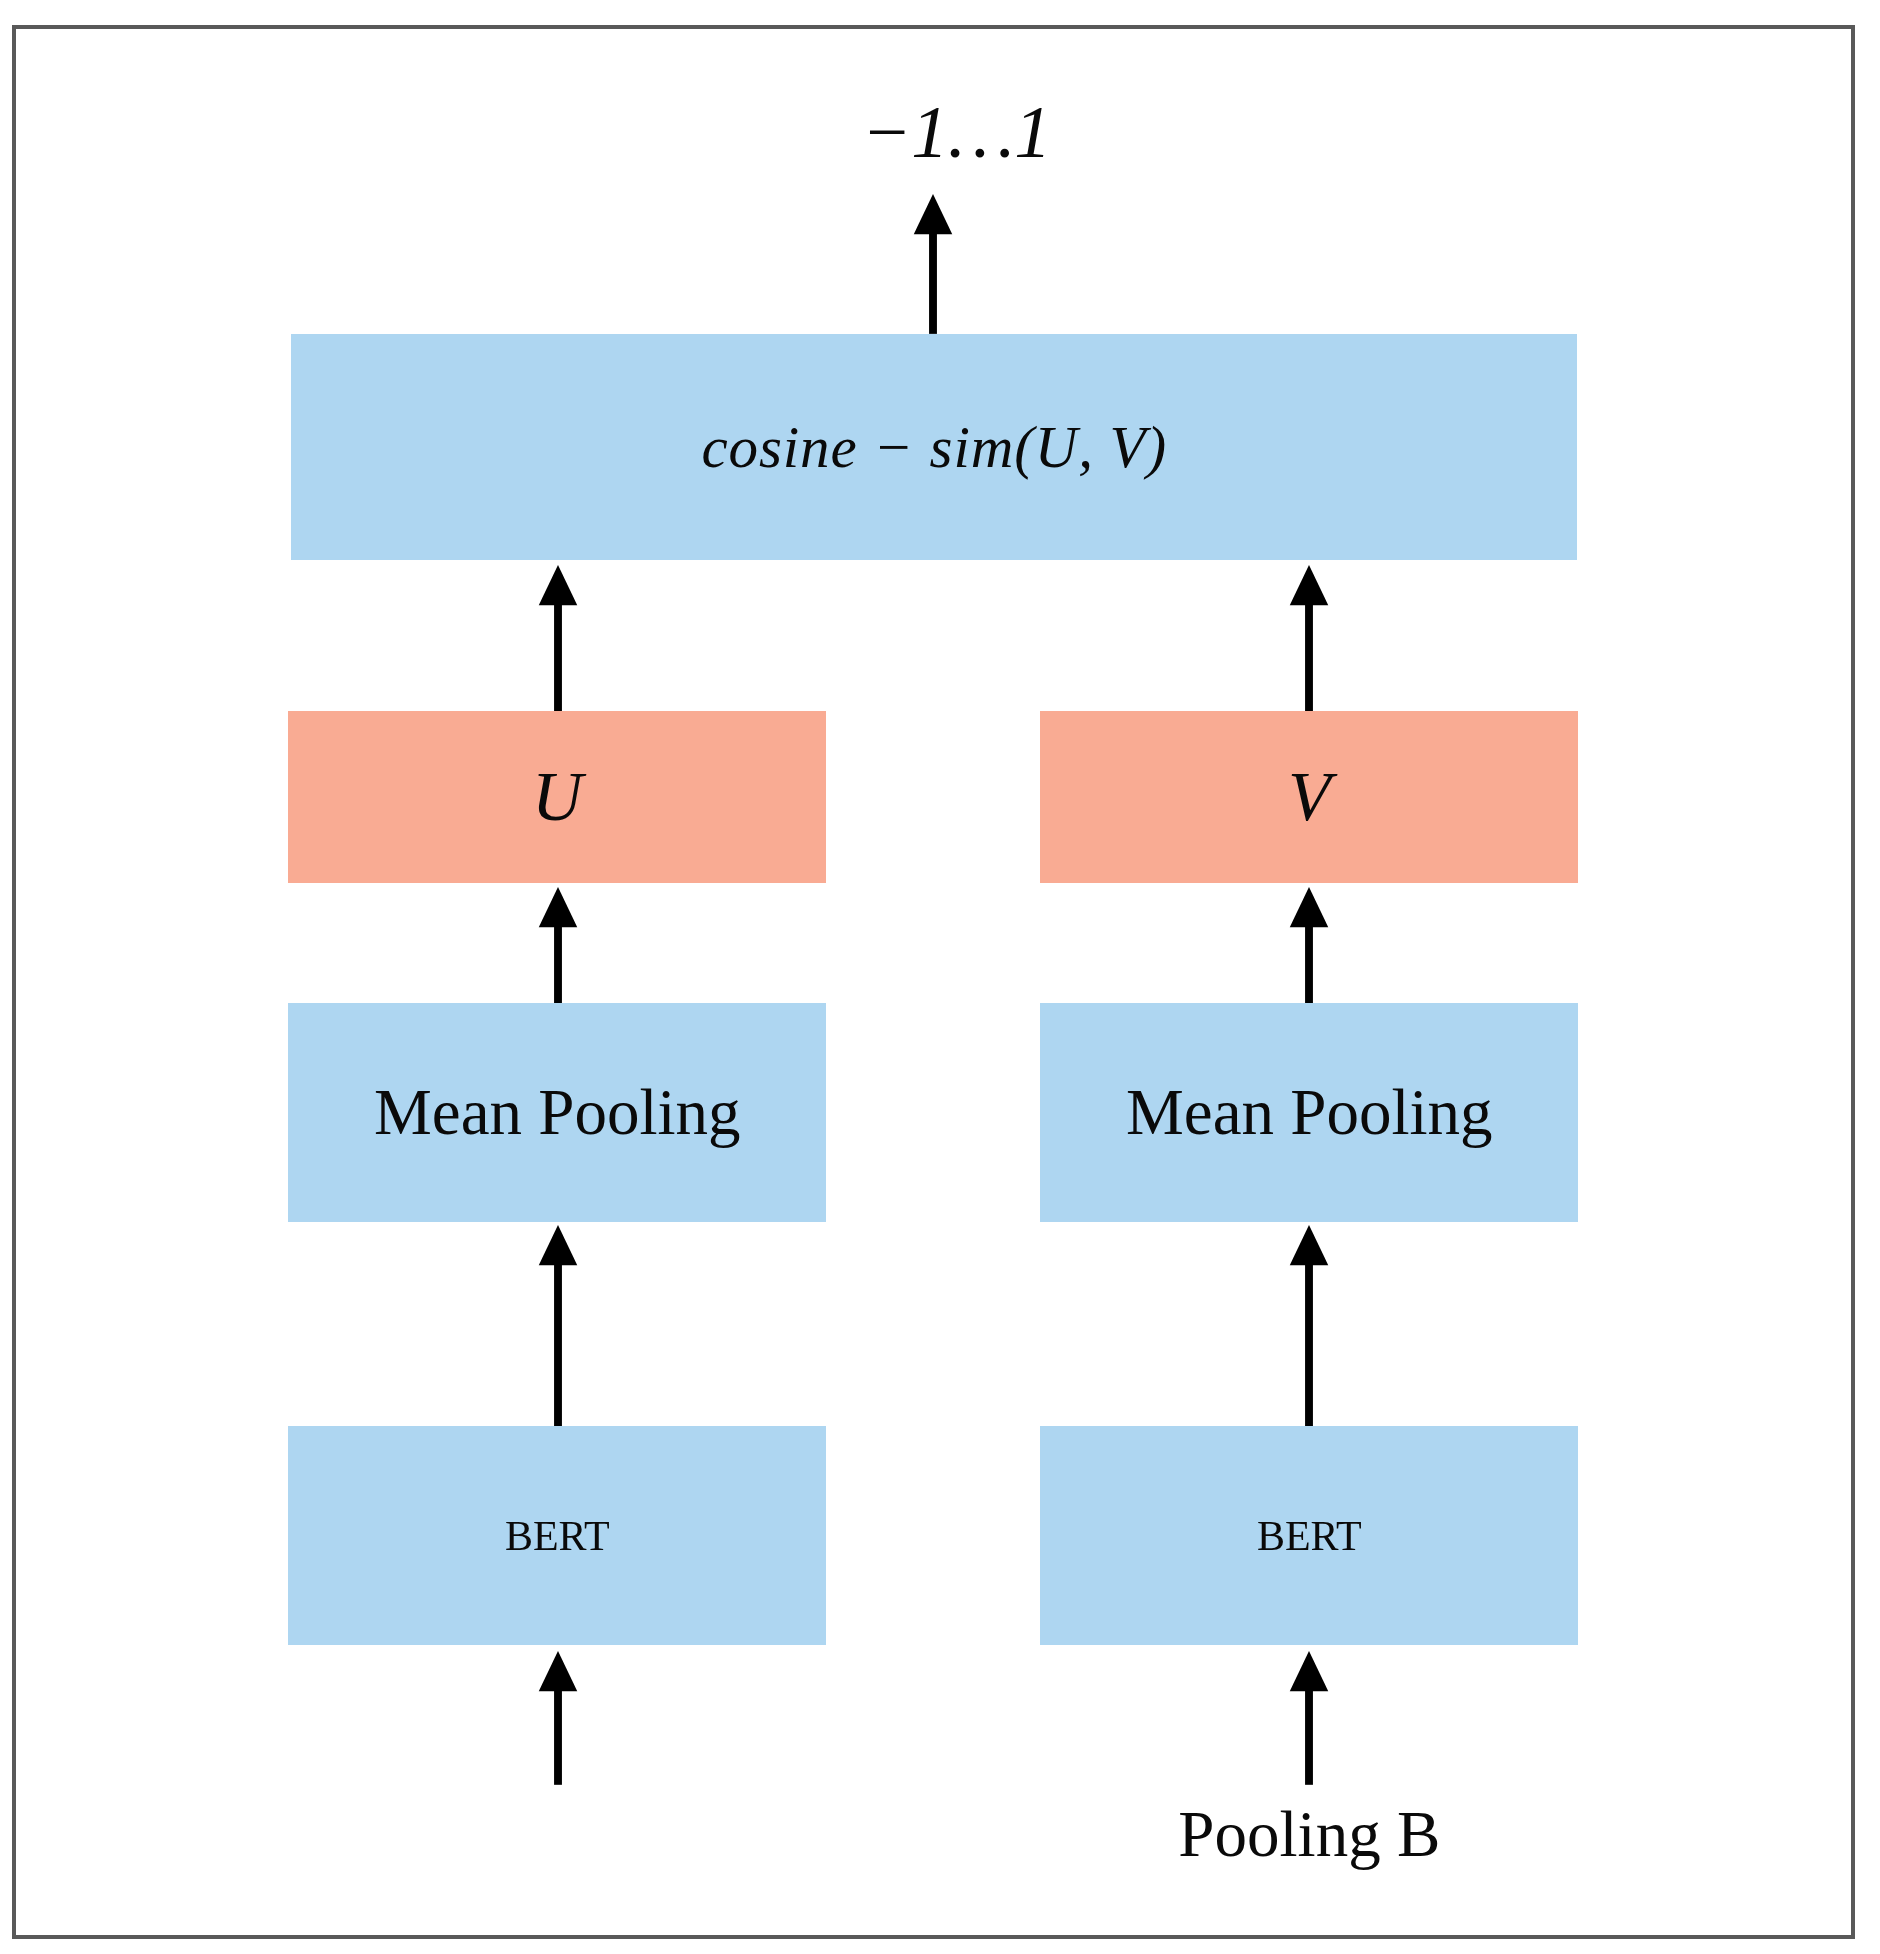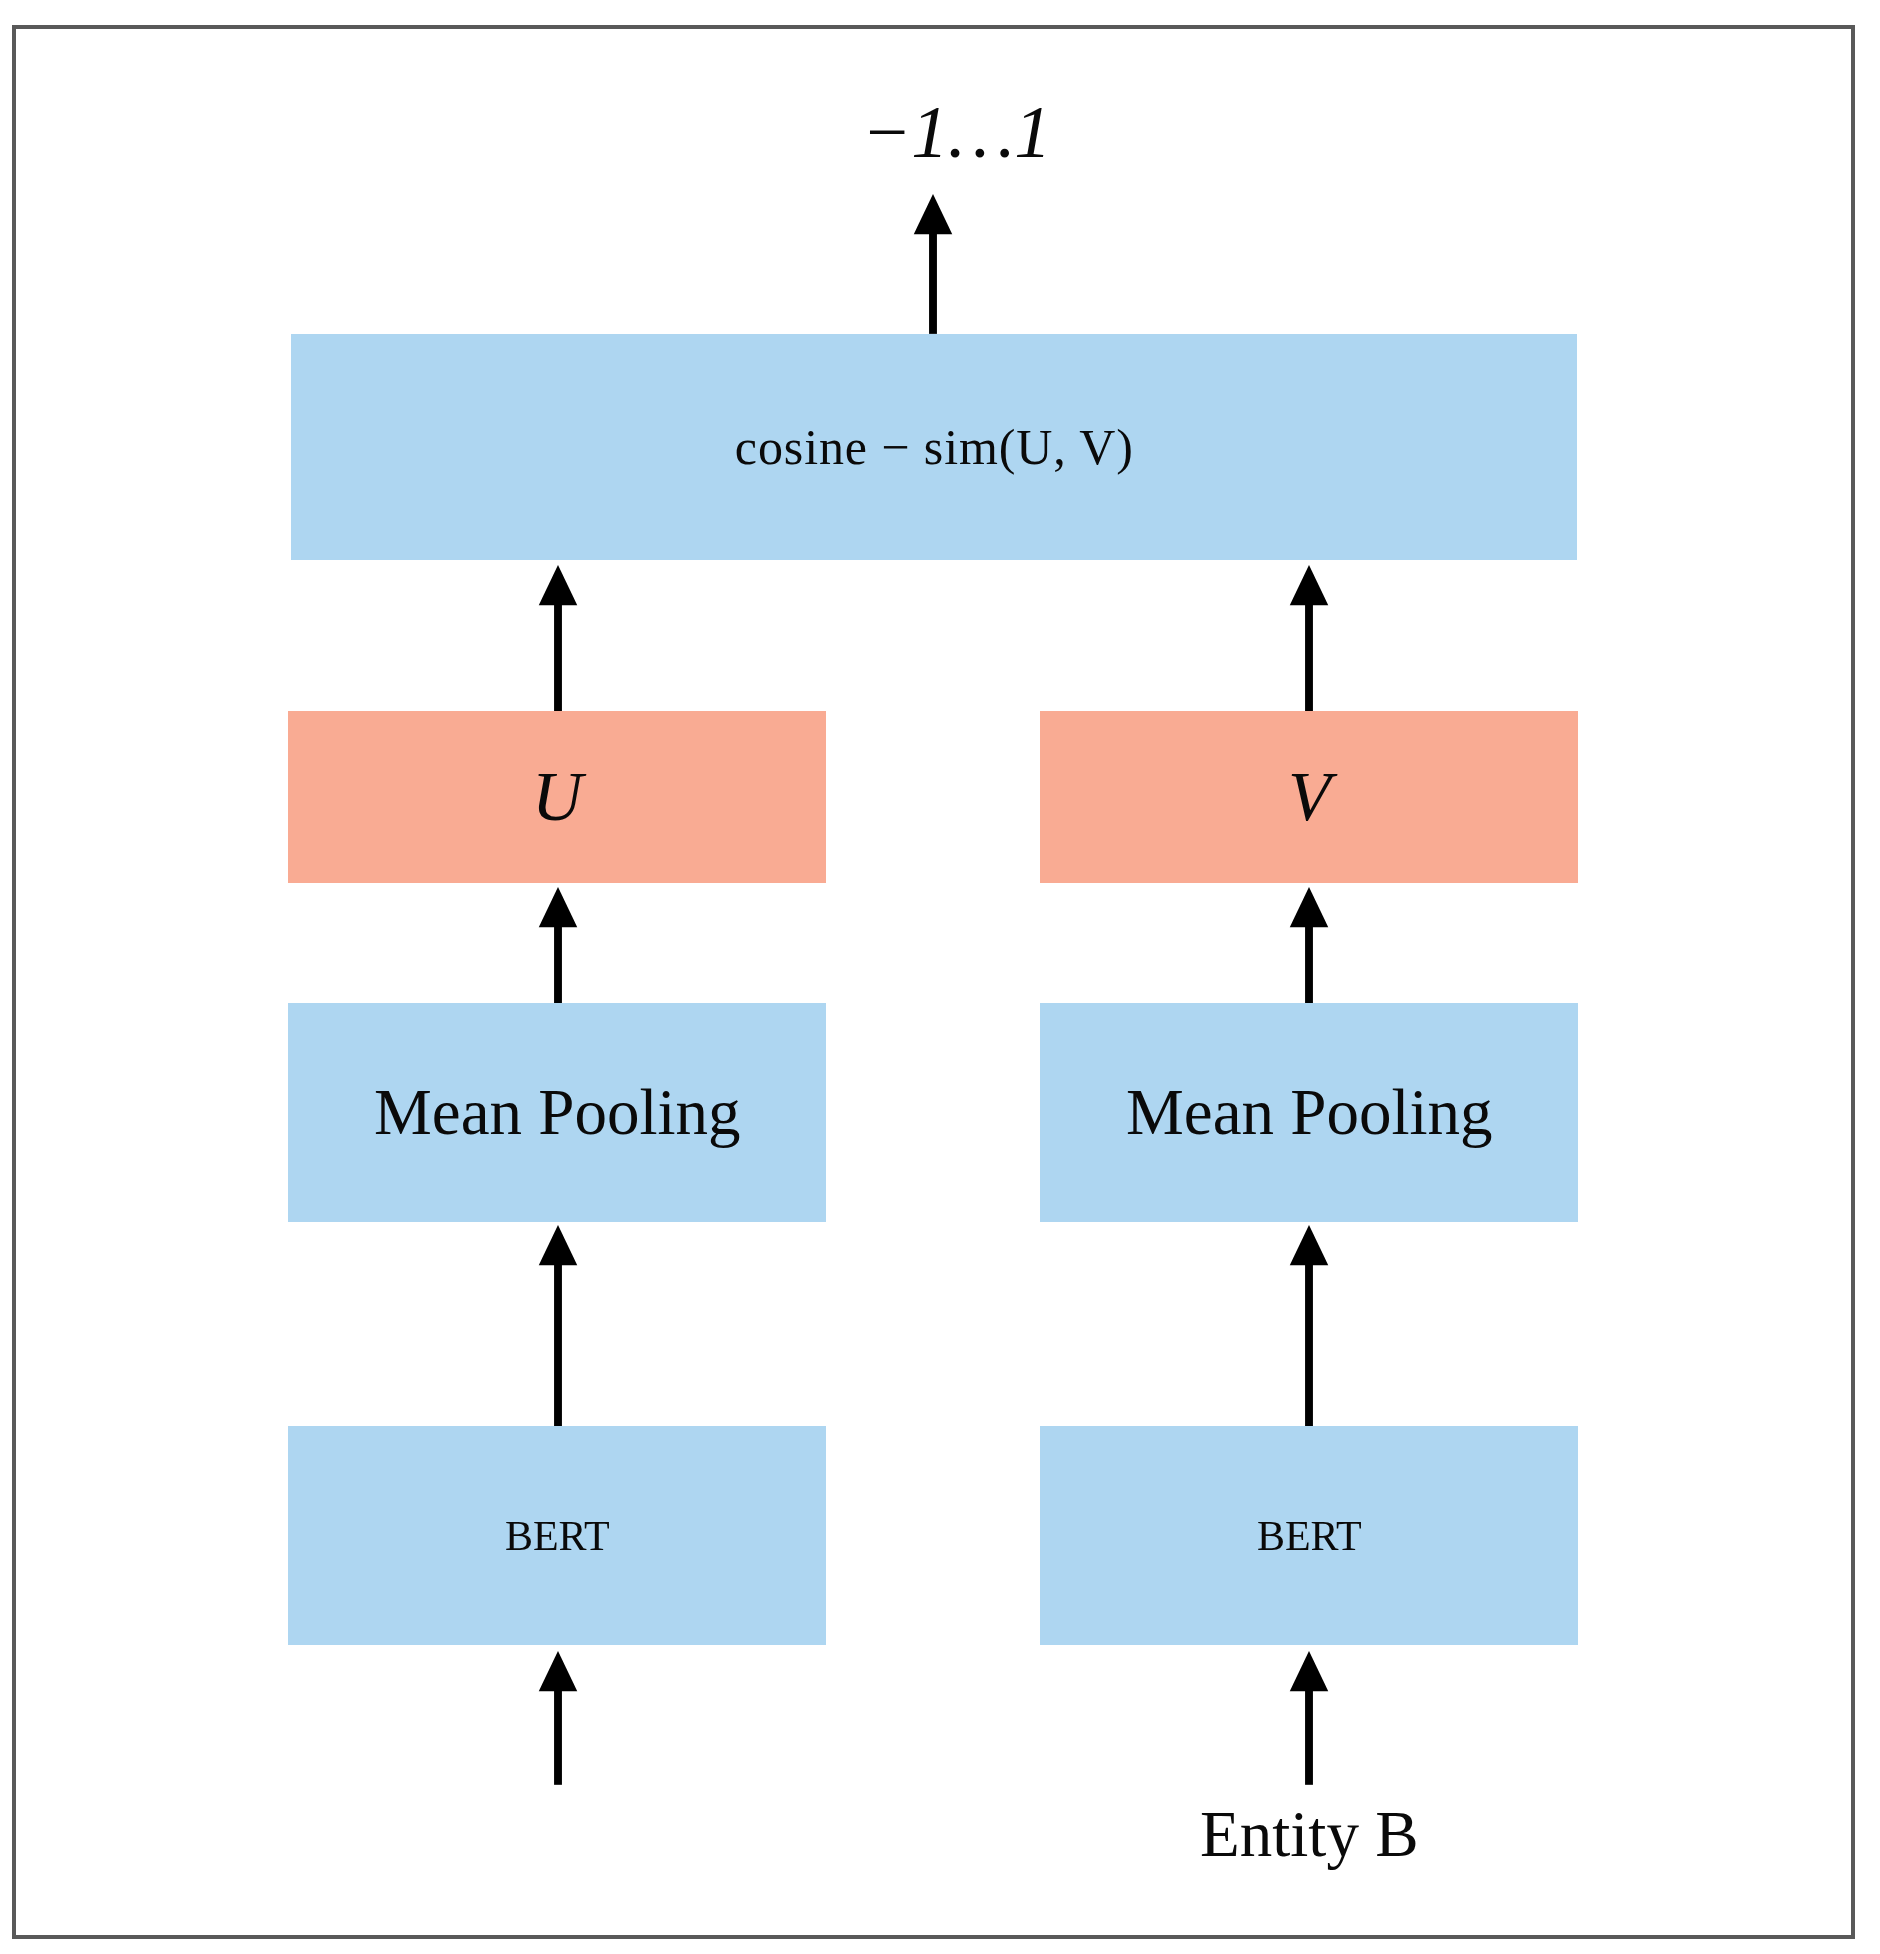--- a/index.html
+++ b/index.html
@@ -52,7 +52,8 @@
     left: 275px; top: 305px; width: 1286px; height: 226px;
   }
   #node-cosine .node-label {
-    font-size: 50px;
+    font-style: italic;
+    font-size: 59px;
     letter-spacing: 0.9px;
   }
 

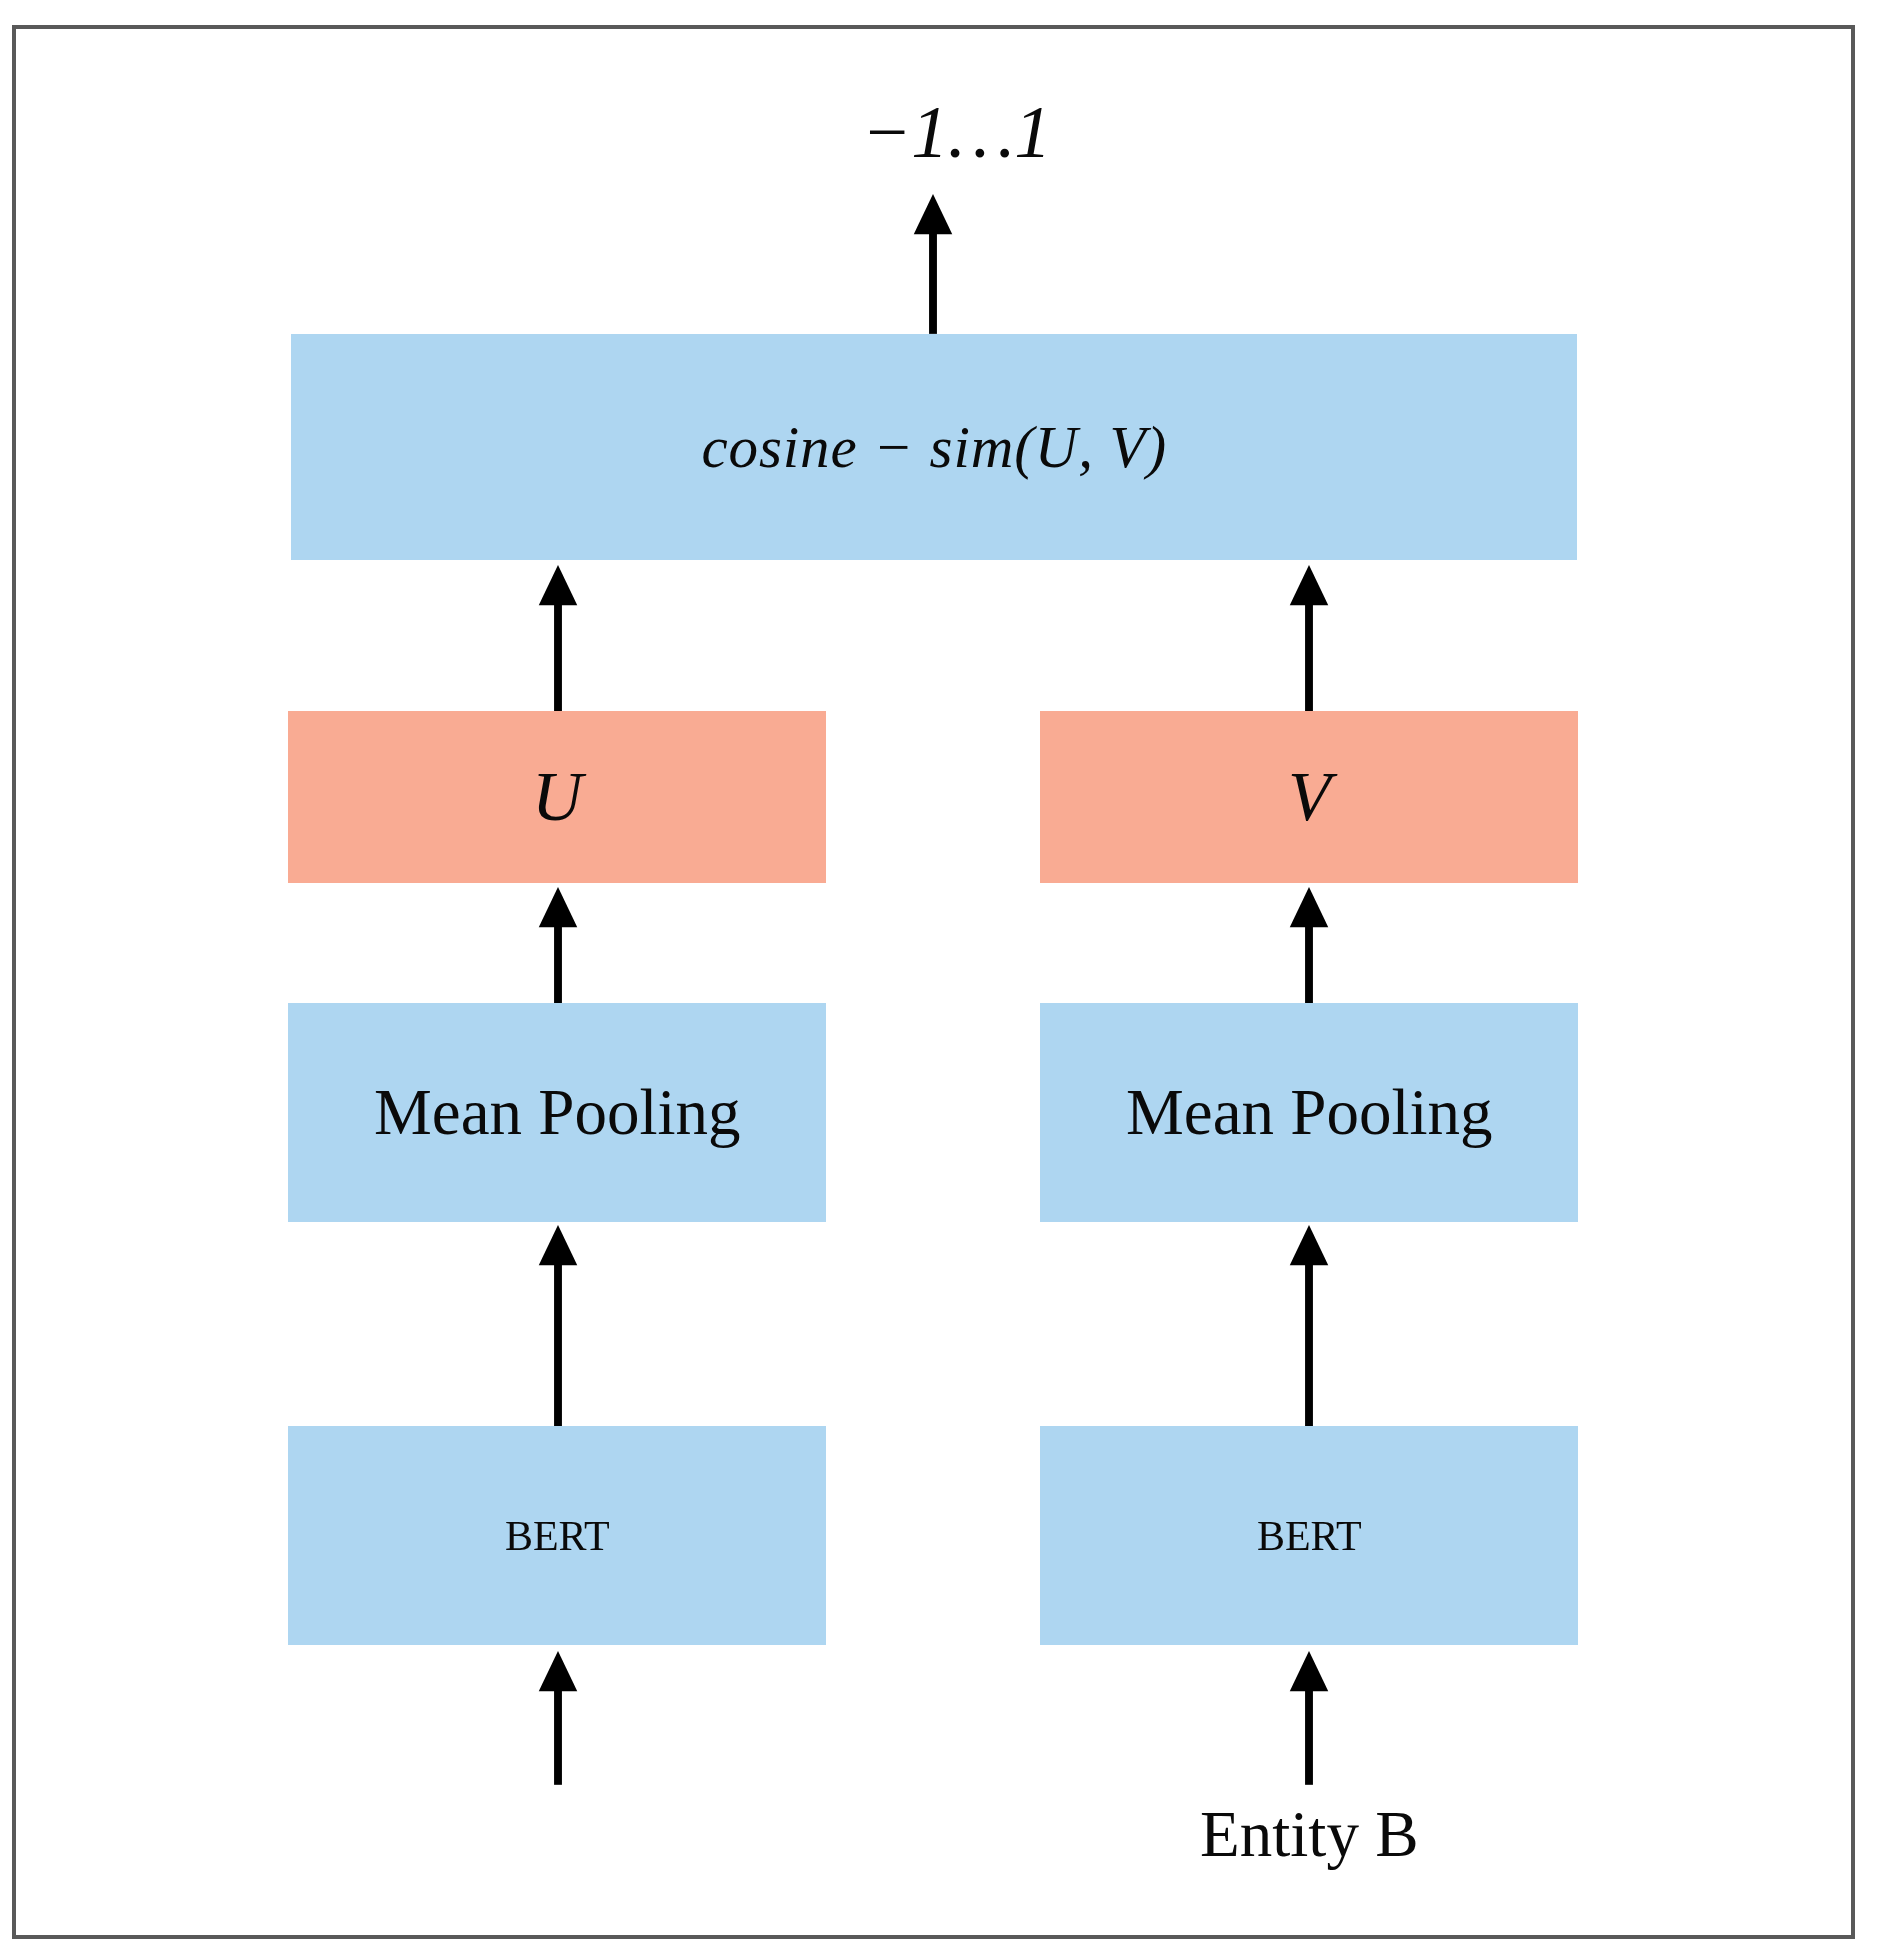--- a/index.html
+++ b/index.html
@@ -199,7 +199,7 @@
       </svg>
     </div>
 
-    <div class="text-label" id="label-entity-b">Entity B</div>
+    <div class="text-label" id="label-entity-b">Pooling B</div>
 
   </div>
 </div>

